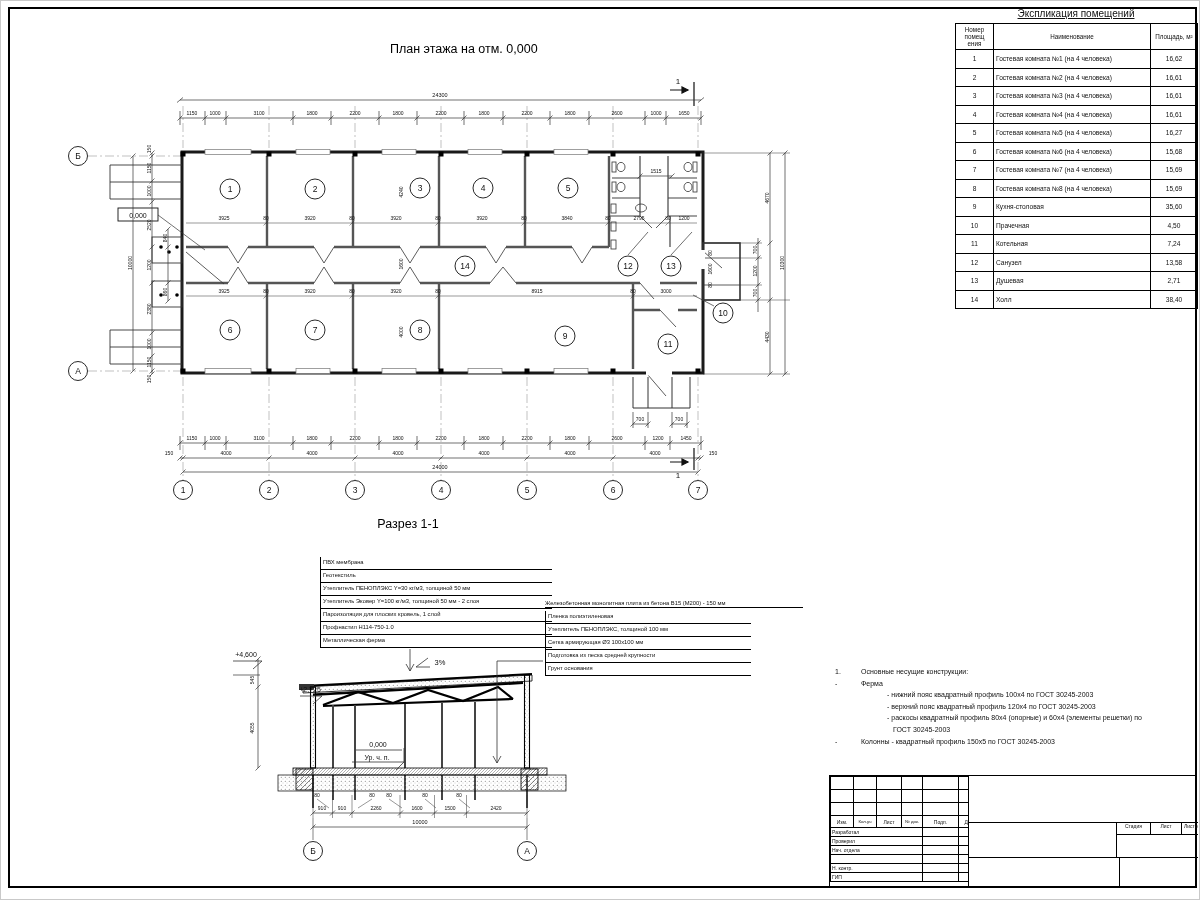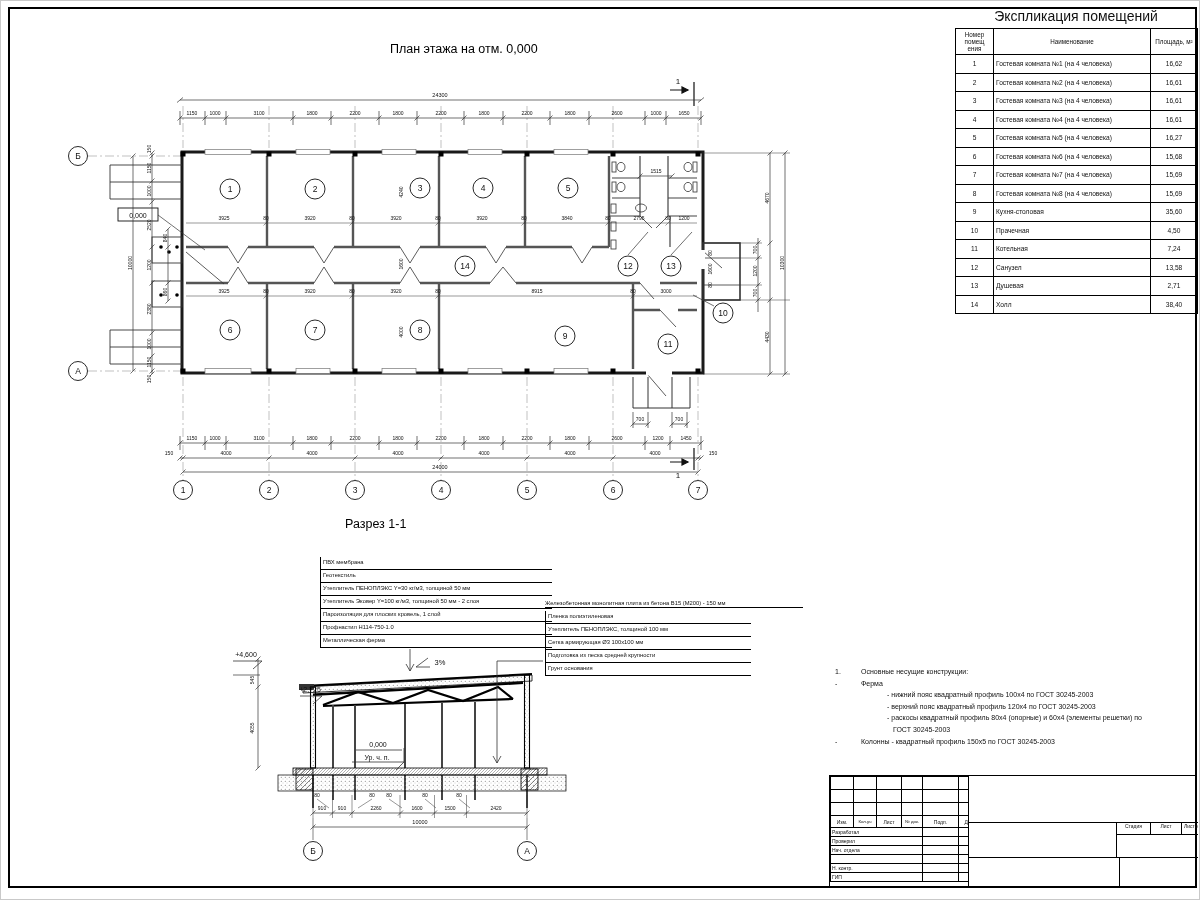--- a/index.html
+++ b/index.html
@@ -14,7 +14,7 @@
   .ax{font-size:8.5px;text-anchor:middle;}
   
   #schedule{left:955px;top:8px;width:242px;}
-  #schedule .t-title{text-align:center;font-size:14px;margin-bottom:4px;}
+  #schedule .t-title{text-align:center;font-size:10px;margin-bottom:4px;text-decoration:underline;}
   #schedule table{border-collapse:collapse;table-layout:fixed;width:242px;}
   #schedule th,#schedule td{border:1px solid #000;font-weight:normal;overflow:hidden;}
   #schedule th{font-size:6.3px;text-align:center;padding:2px 1px;}

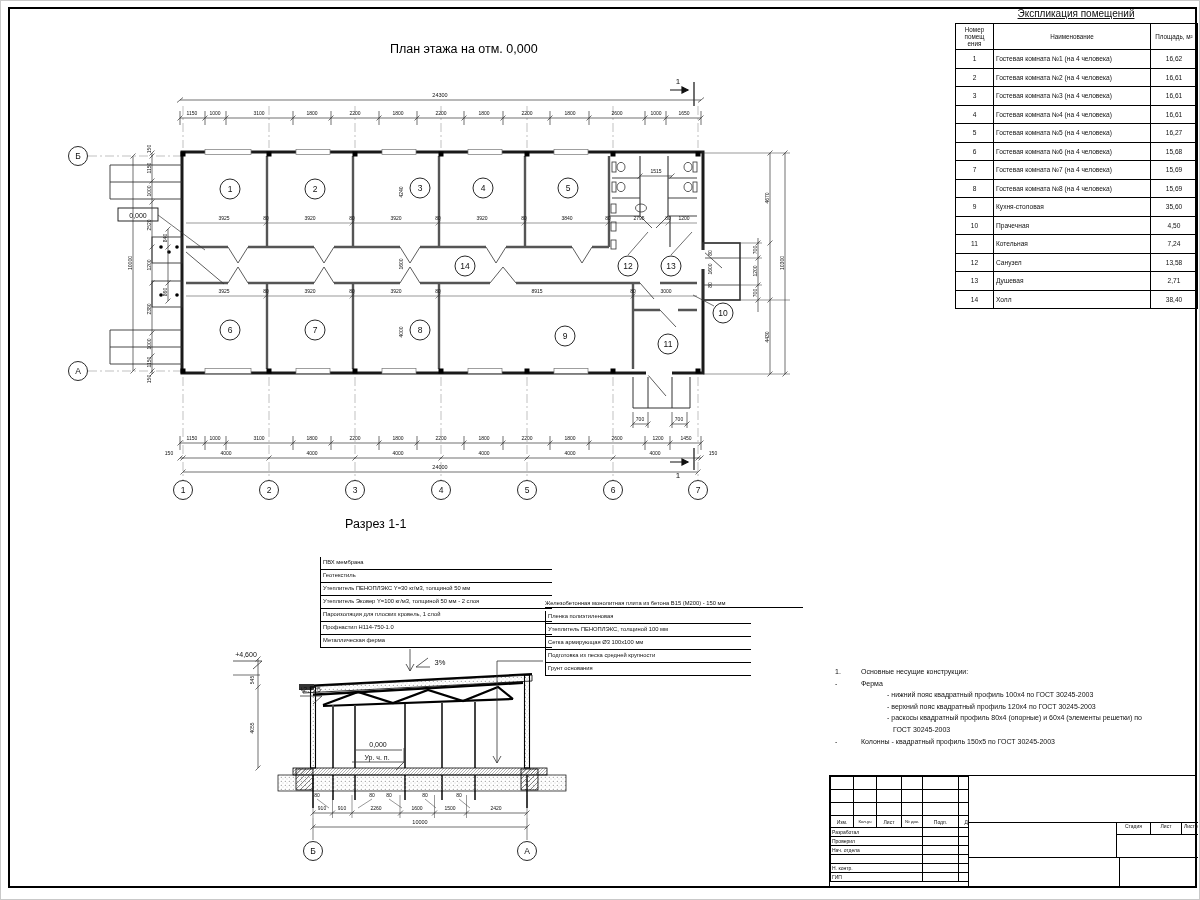--- a/index.html
+++ b/index.html
@@ -403,7 +403,7 @@
   </svg>
 
   <div class="abs title" style="left:390px;top:42px;width:220px;text-align:left">План этажа на отм. 0,000</div>
-  <div class="abs title" style="left:345px;top:517px;width:150px;">Разрез 1-1</div>
+  <div class="abs title" style="left:333px;top:517px;width:150px;text-align:center">Разрез 1-1</div>
 
   <div class="abs" id="schedule">
     <div class="t-title">Экспликация помещений</div>

